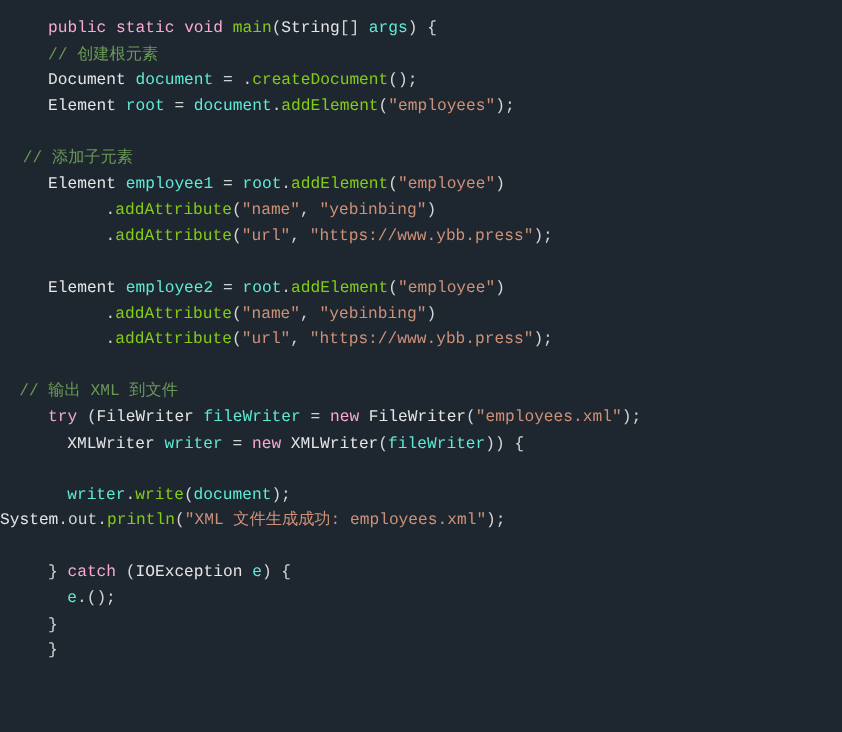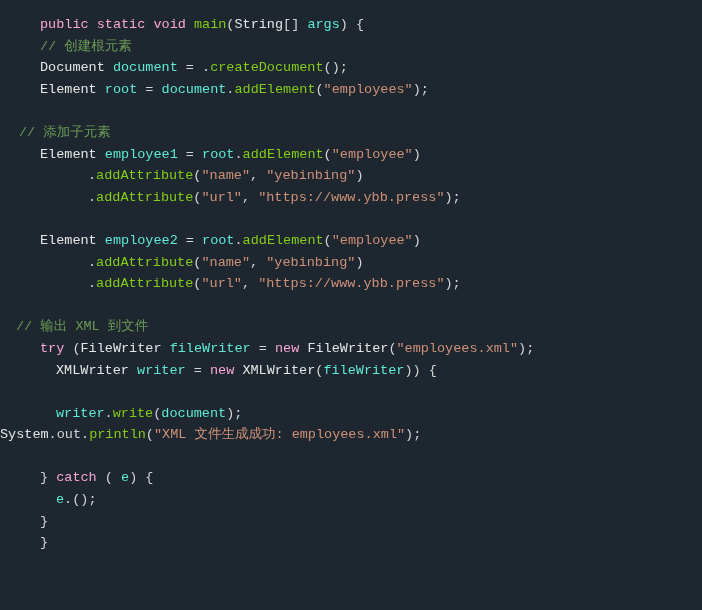--- a/index.html
+++ b/index.html
@@ -57,7 +57,7 @@
     <div style="display: flex; align-items: baseline; white-space: pre; padding-left: 56px; min-height: 1.6em;"><span class="var">writer</span><span class="plain">.</span><span class="fn">write</span><span class="plain">(</span><span class="var">document</span><span class="plain">);</span></div>
     <div style="display: flex; align-items: baseline; white-space: pre; min-height: 1.6em;"><span class="type">System</span><span class="plain">.out.</span><span class="fn">println</span><span class="plain">(</span><span class="str">"XML 文件生成成功: employees.xml"</span><span class="plain">);</span></div>
     <div style="display: flex; align-items: baseline; white-space: pre; padding-left: 40px; min-height: 1.1em;">&nbsp;</div>
-    <div style="display: flex; align-items: baseline; white-space: pre; padding-left: 40px; min-height: 1.6em;"><span class="plain">} </span><span class="kw">catch</span><span class="plain"> (</span><span class="plain"> </span><span class="var">e</span><span class="plain">) {</span></div>
+    <div style="display: flex; align-items: baseline; white-space: pre; padding-left: 40px; min-height: 1.6em;"><span class="plain">} </span><span class="kw">catch</span><span class="plain"> (</span><span class="type">IOException</span><span class="plain"> </span><span class="var">e</span><span class="plain">) {</span></div>
     <div style="display: flex; align-items: baseline; white-space: pre; padding-left: 56px; min-height: 1.6em;"><span class="var">e</span><span class="plain">.</span><span class="plain">();</span></div>
     <div style="display: flex; align-items: baseline; white-space: pre; padding-left: 40px; min-height: 1.6em;"><span class="plain">}</span></div>
     <div style="display: flex; align-items: baseline; white-space: pre; padding-left: 40px; min-height: 1.6em;"><span class="plain">}</span></div>

